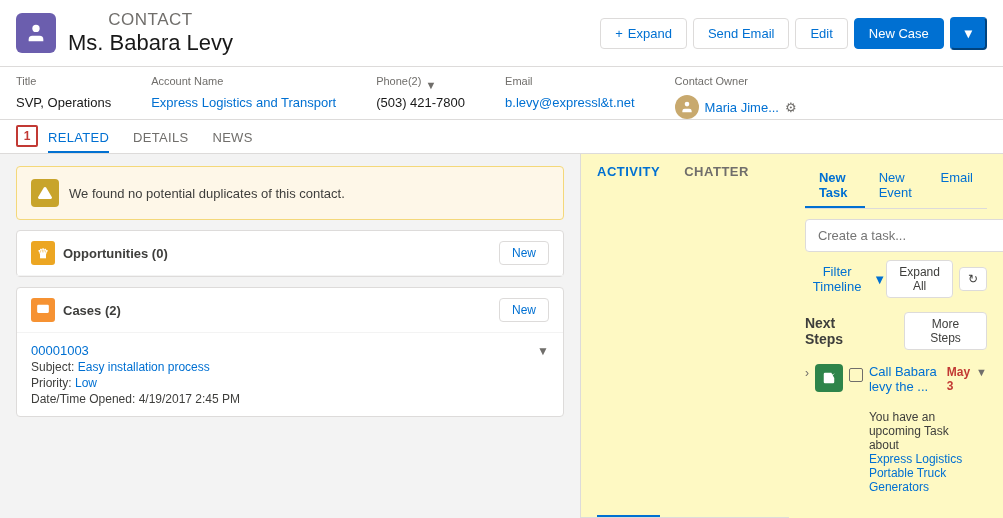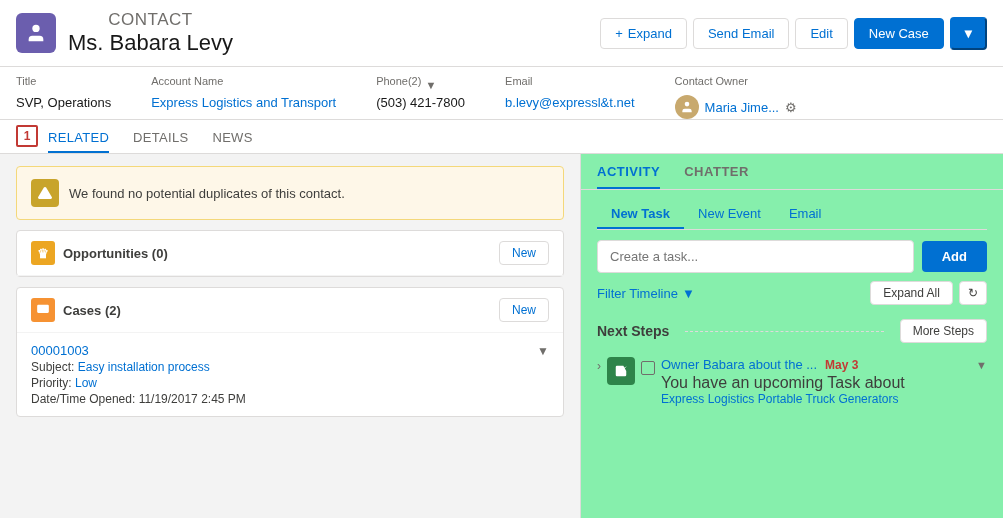--- a/index.html
+++ b/index.html
@@ -167,10 +167,10 @@
     }
     .right-panel {
       flex: 1;
-      background: #86efac;
+      background: #fef9c3;
       border-left: 1px solid #dddbda;
       display: flex;
-      flex-direction: column;
+      flex-direction: row;
       overflow: hidden;
     }
     

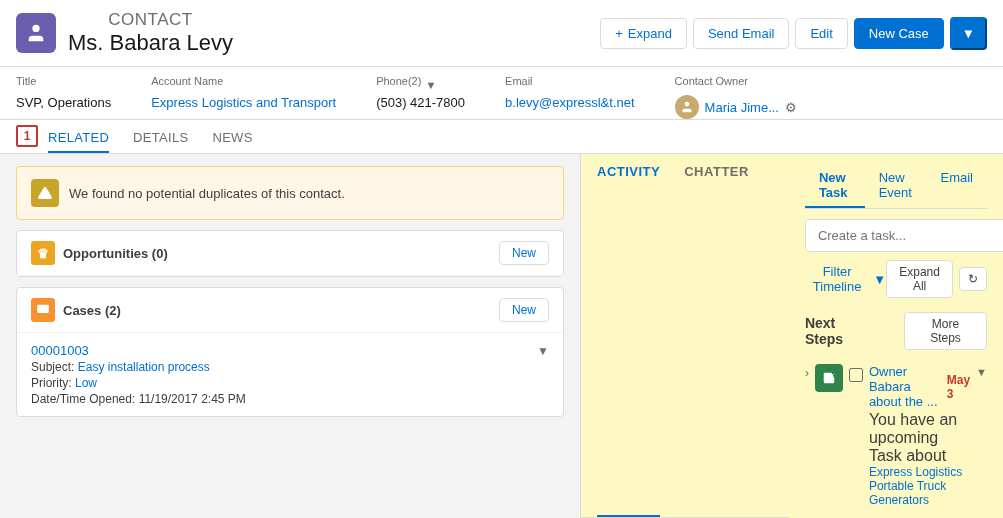--- a/index.html
+++ b/index.html
@@ -615,7 +615,7 @@
           <div class="task-checkbox"></div>
           <div class="task-info">
             <div class="task-title-row">
-              <span class="task-title-link">Owner Babara about the ...</span>
+              <span class="task-title-link">Call Babara levy the ...</span>
               <span class="task-date-badge">May 3</span>
             </div>
             <div class="task-subtitle">

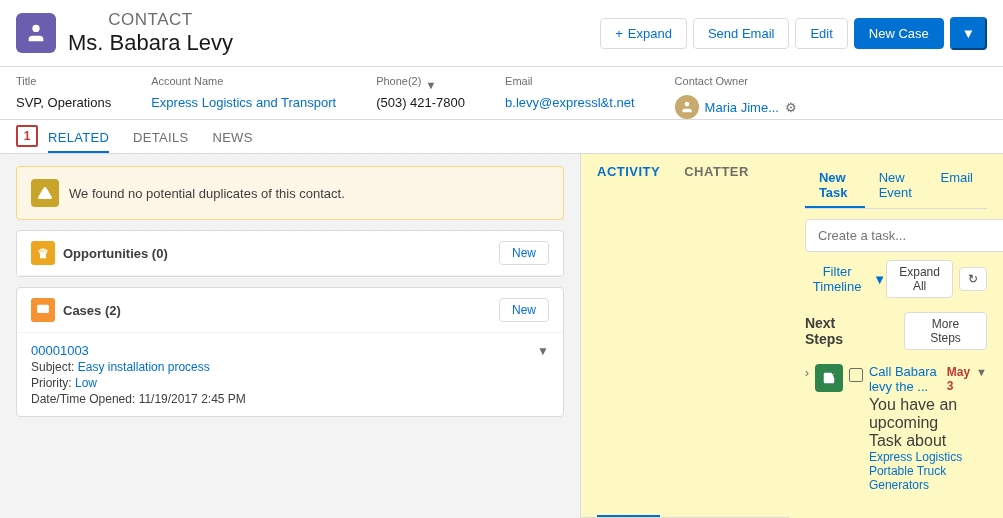--- a/index.html
+++ b/index.html
@@ -559,7 +559,7 @@
           <div class="case-detail">
             <span>Date/Time Opened:</span>
             <span> </span>
-            <span>11/19/2017 2:45 PM</span>
+            <span>4/19/2017 2:45 PM</span>
           </div>
         </div>
       </div>

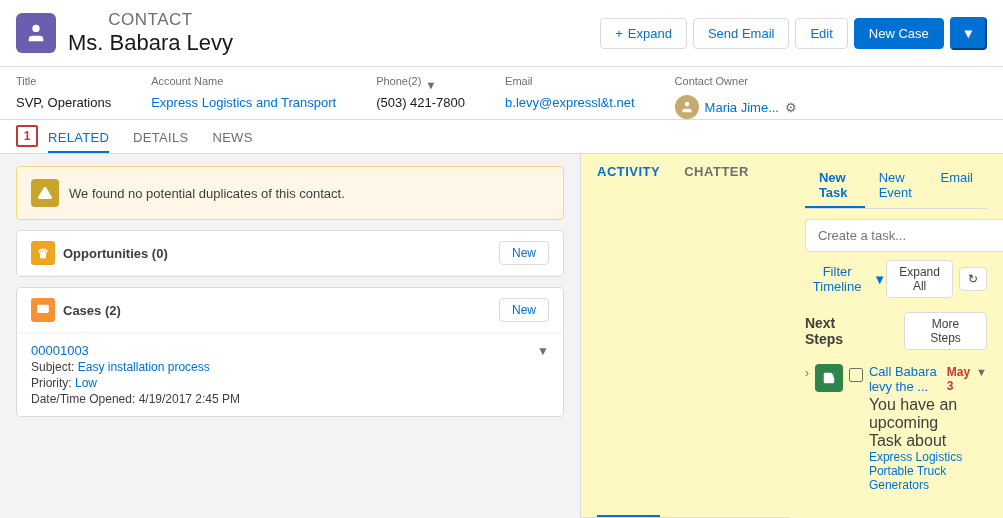--- a/index.html
+++ b/index.html
@@ -418,7 +418,7 @@
       font-size: 12px;
       font-weight: 600;
     }
-    .task-subtitle { font-size: 16px; color: #3e3e3c; margin-top: 2px; }
+    .task-subtitle { font-size: 12px; color: #3e3e3c; margin-top: 16px; }
     .task-subtitle-link { color: #0070d2; font-size: 12px; cursor: pointer; }
     .task-dropdown { font-size: 11px; color: #706e6b; margin-top: 2px; cursor: pointer; }
     .phone-row {

